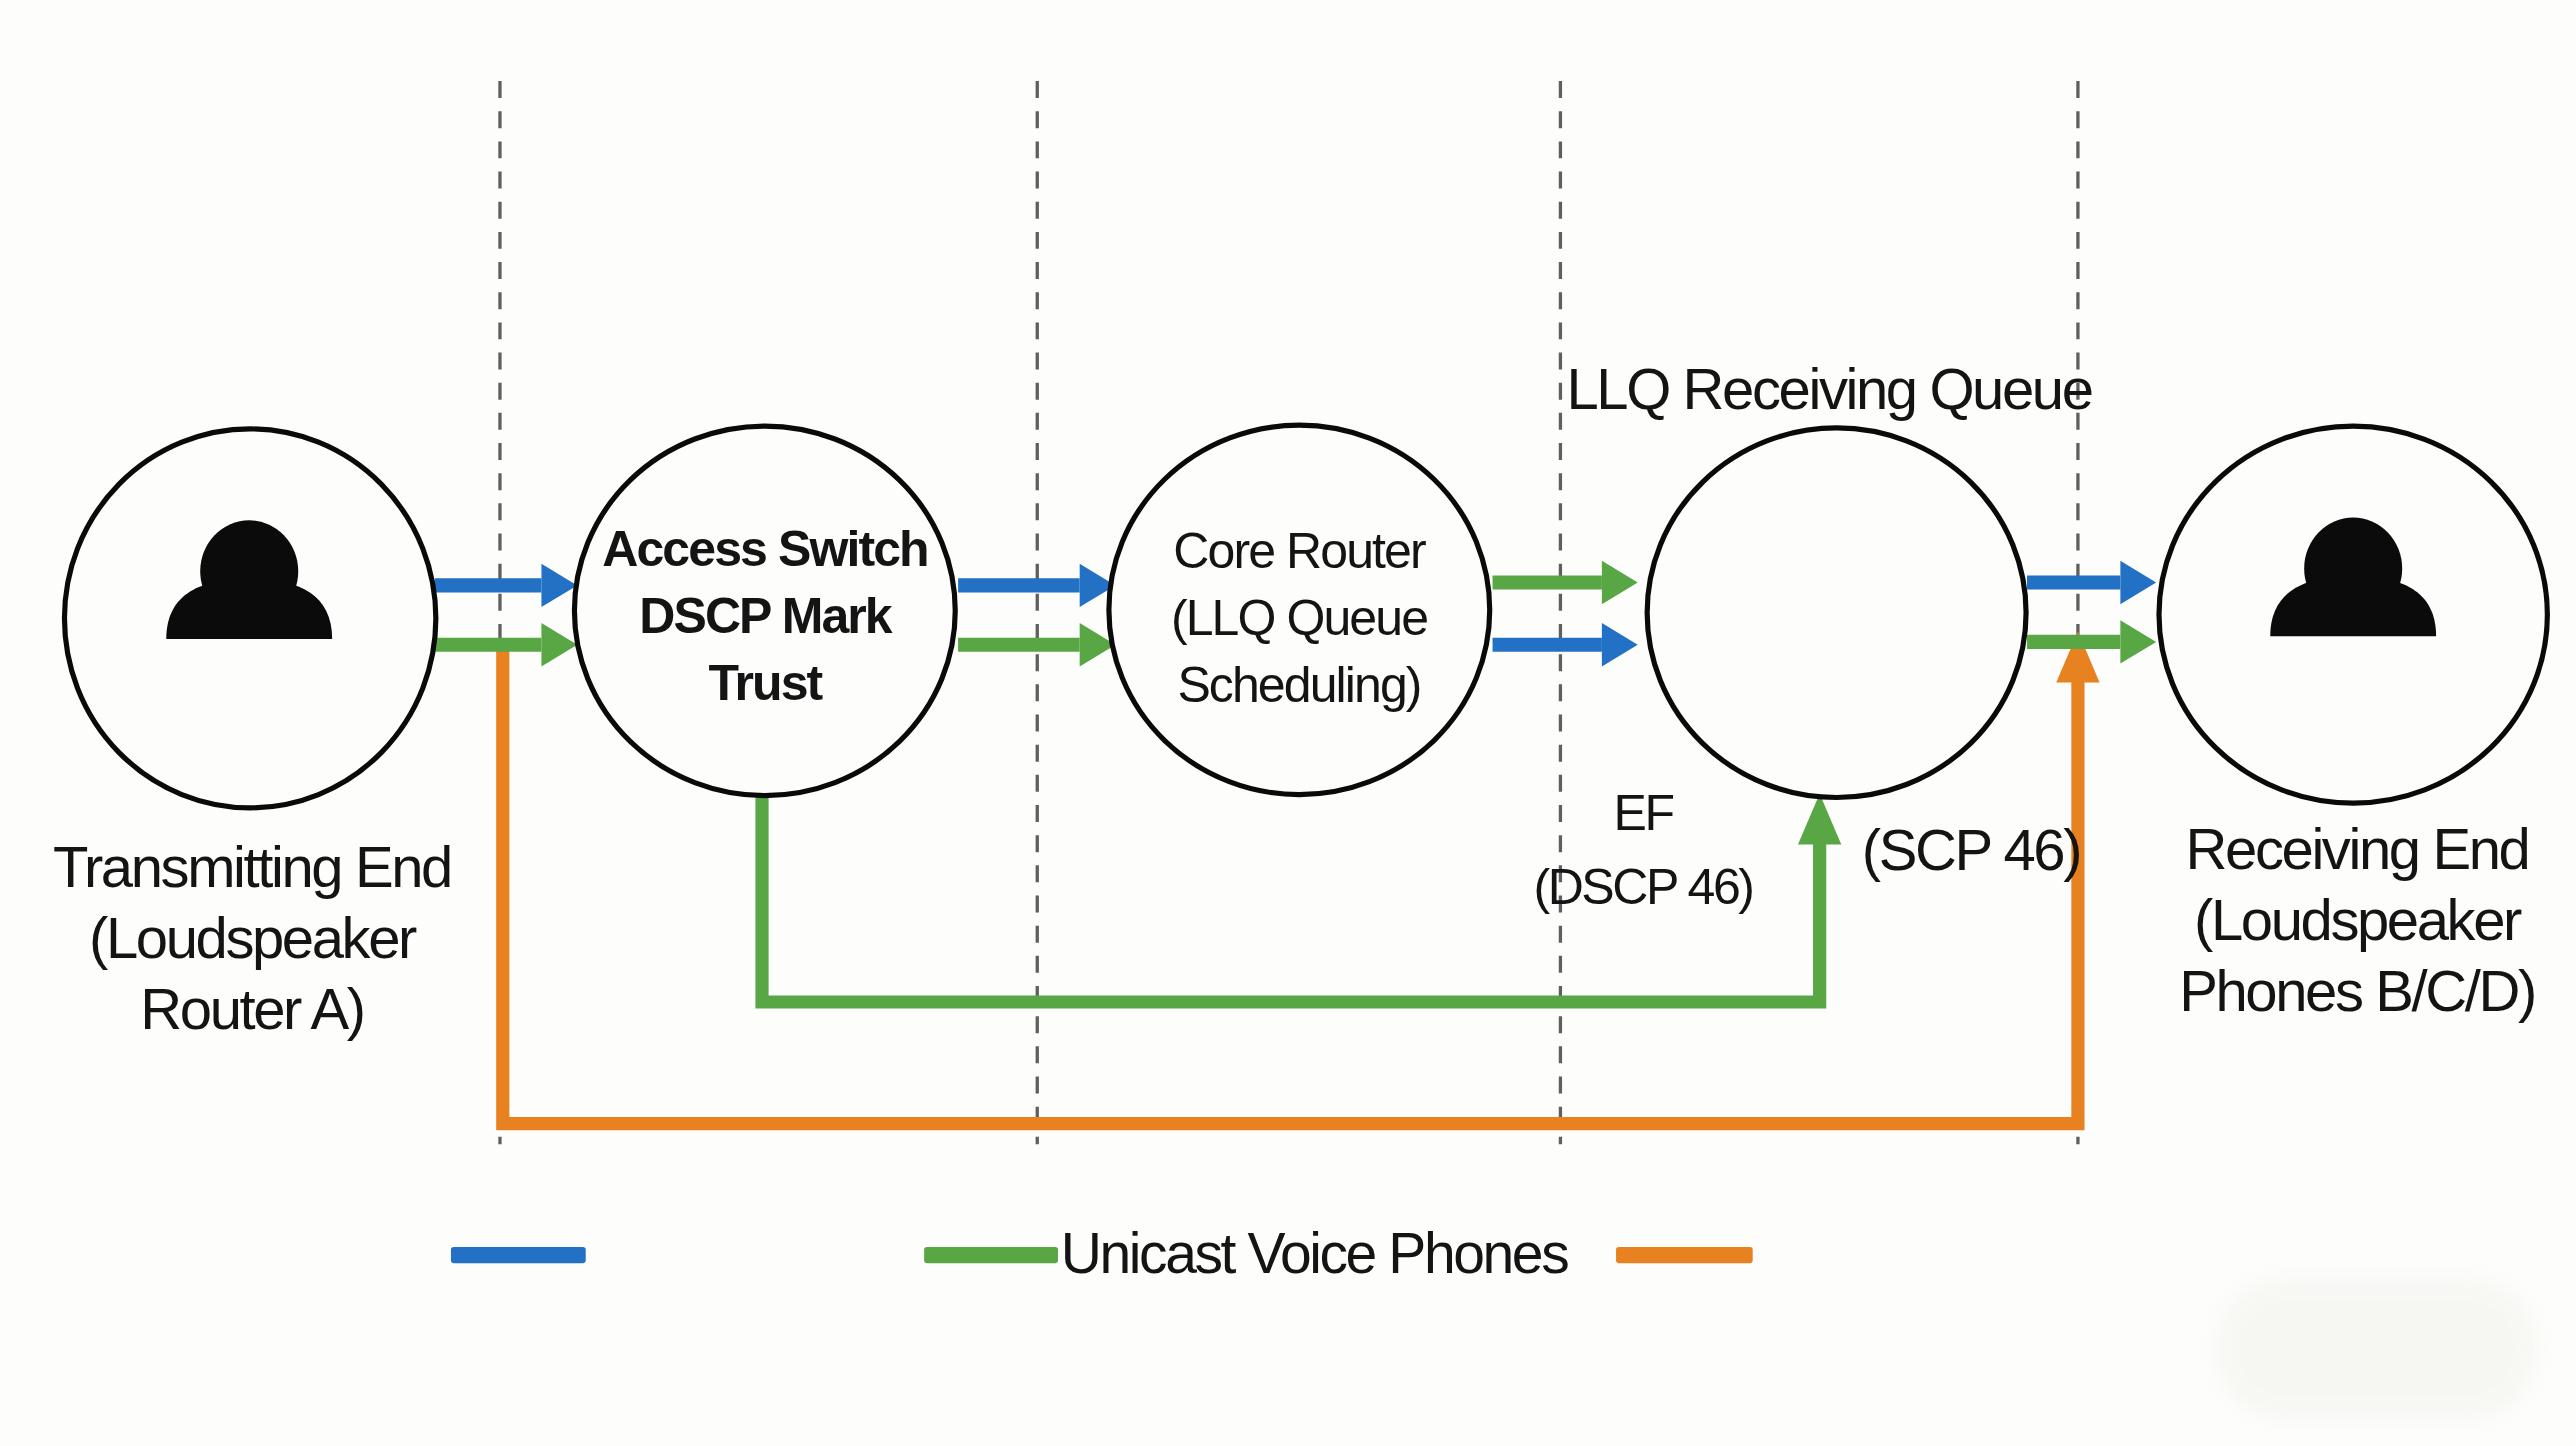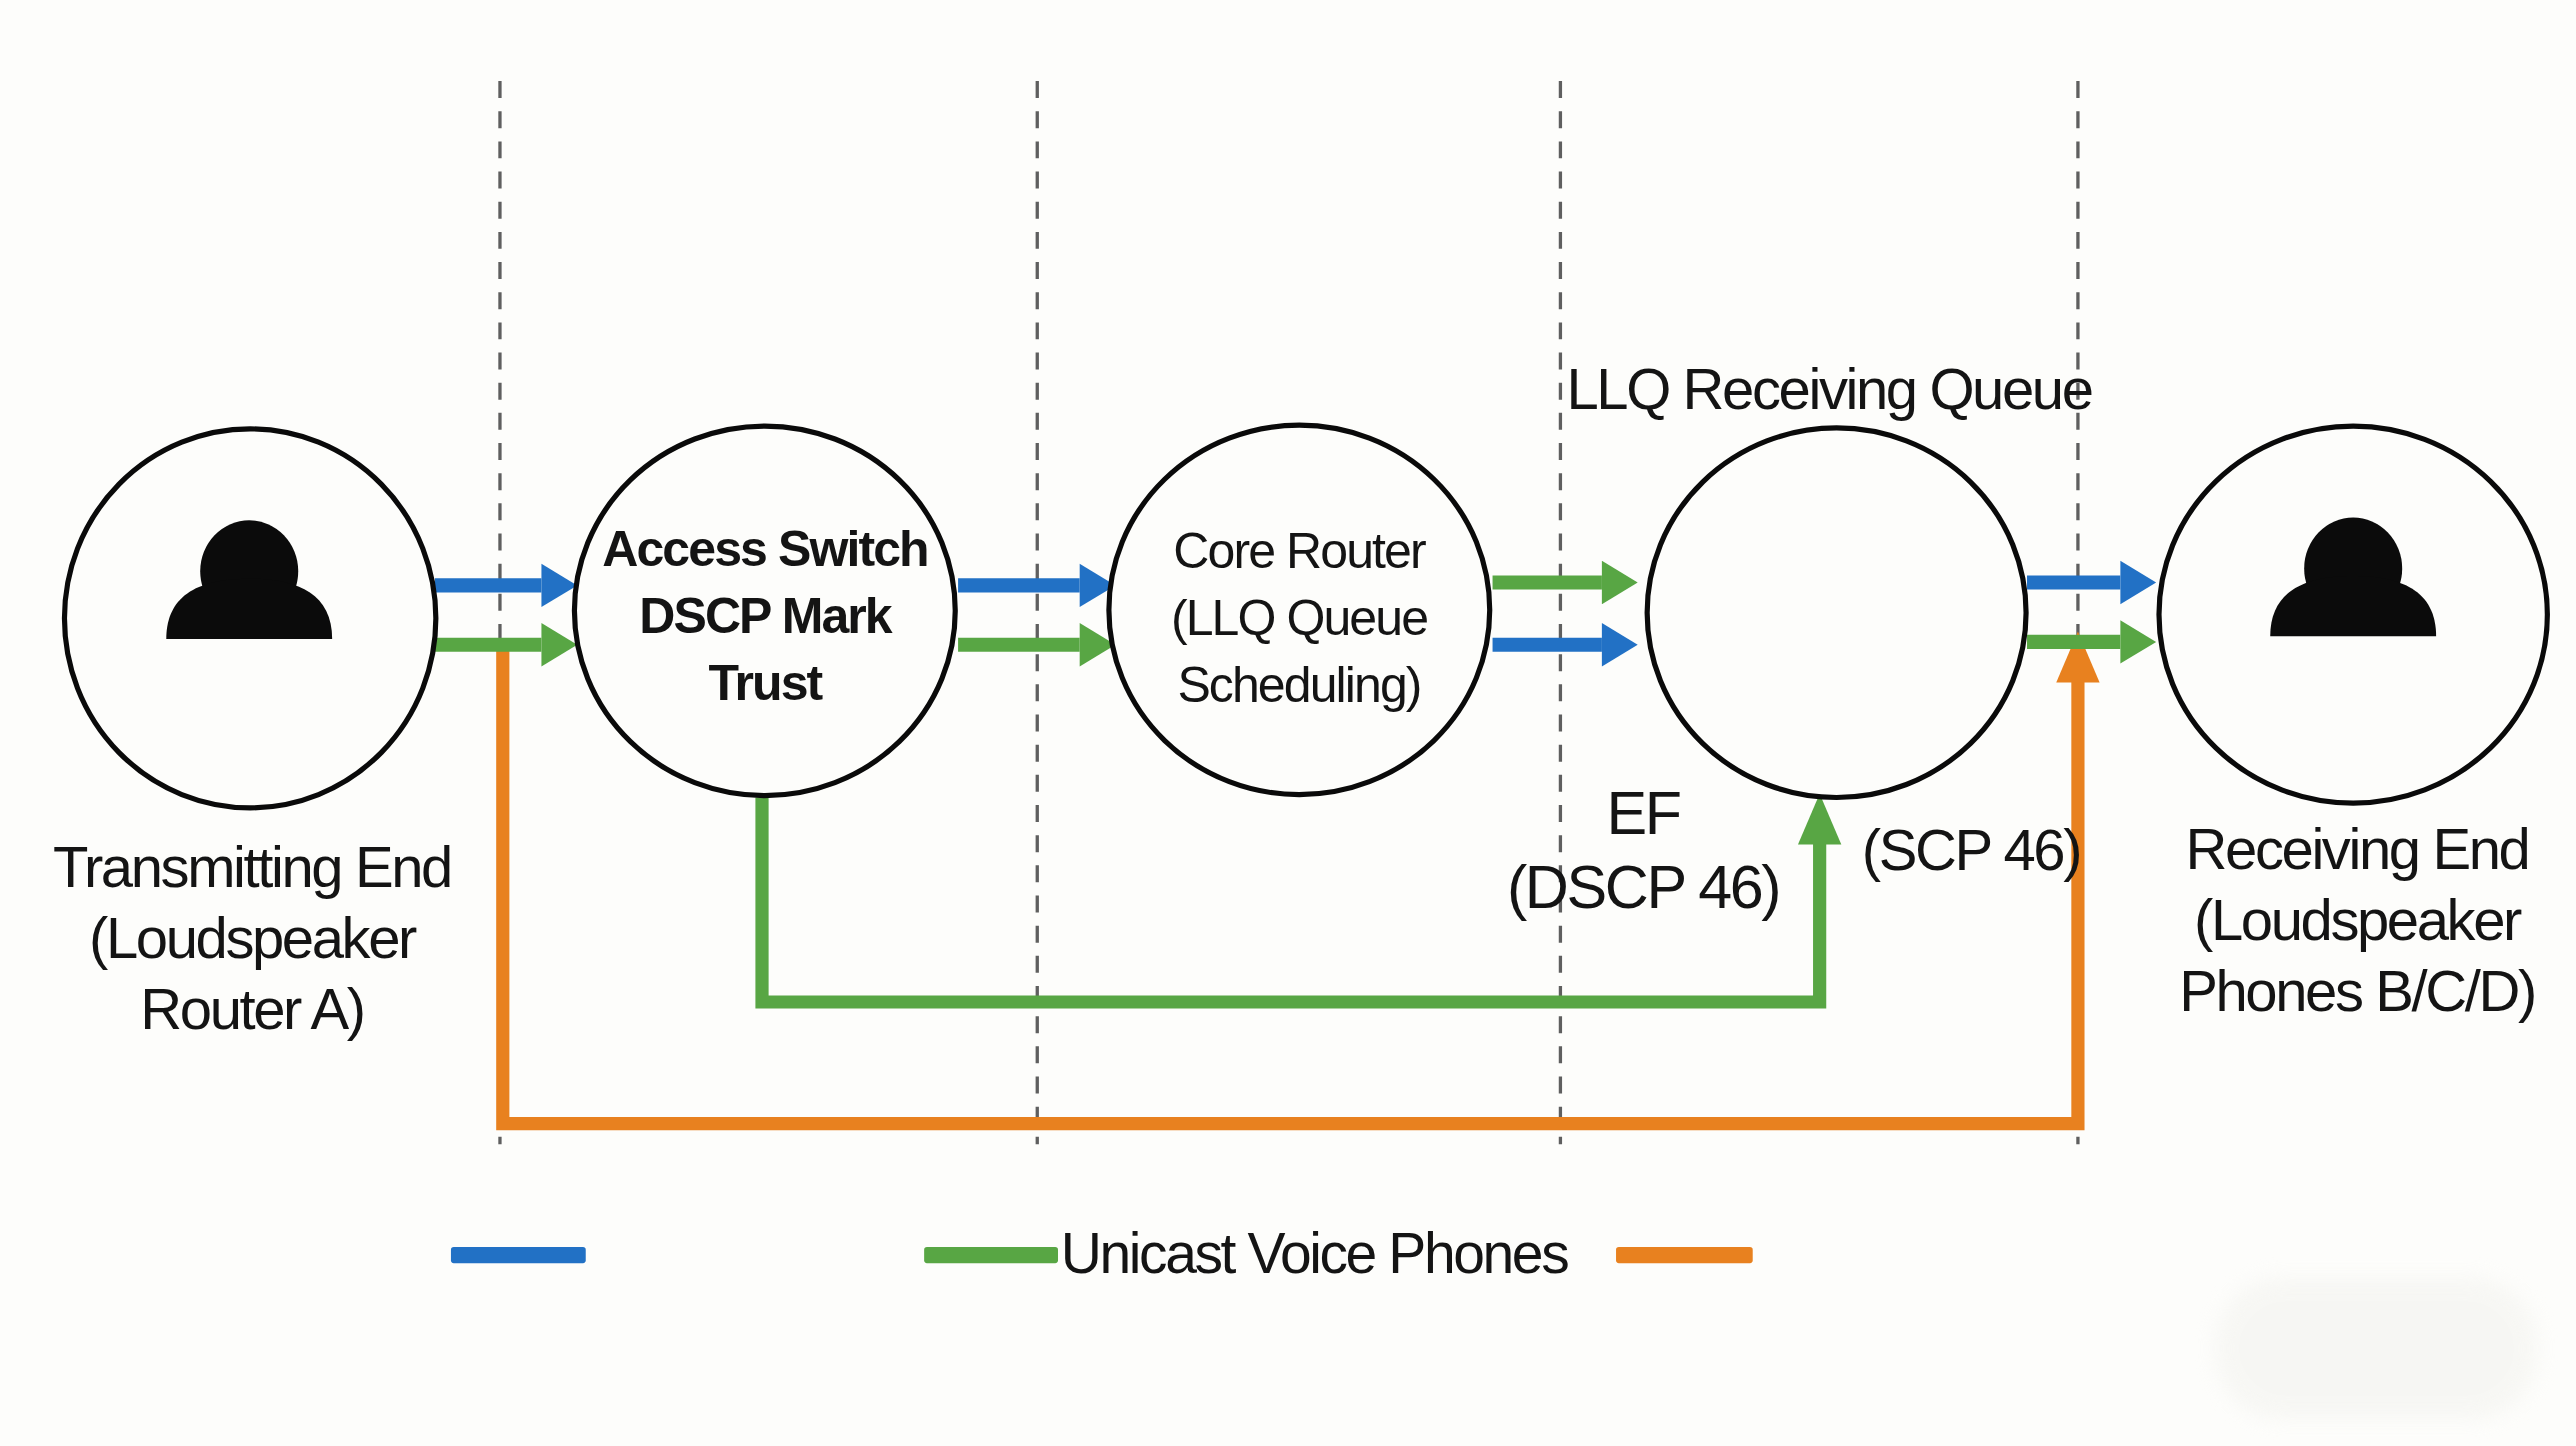--- a/index.html
+++ b/index.html
@@ -22,7 +22,7 @@
   .node-text{font-size:50px;line-height:67px;}
   .caption{font-size:58px;line-height:71px;letter-spacing:-2.4px;}
   .annot{font-size:58px;letter-spacing:-2.4px;}
-  .annot-2l{font-size:61px;line-height:74px;letter-spacing:-2.4px;}
+  .annot-2l{font-size:50px;line-height:74px;letter-spacing:-2.4px;}
   .legend-text{font-size:57px;line-height:66px;letter-spacing:-2.4px;}
   .smudge{
     position:absolute;

